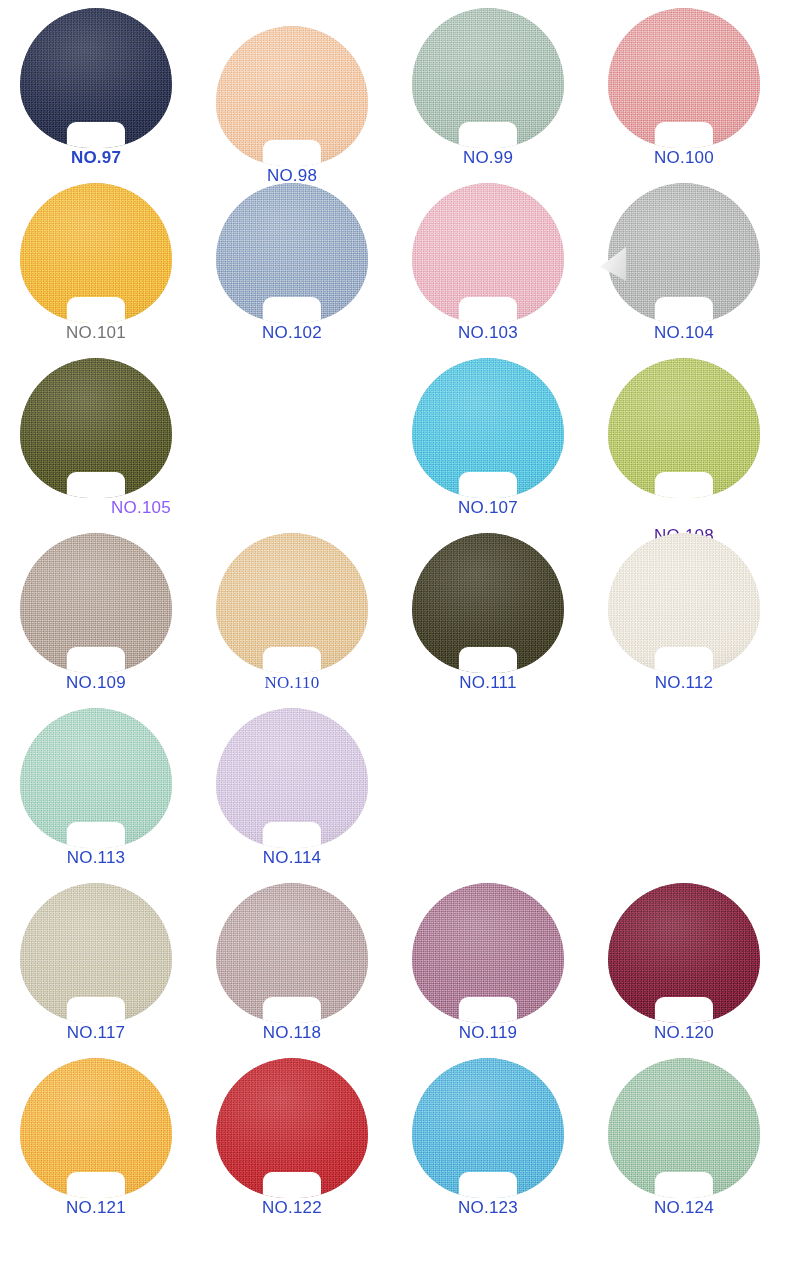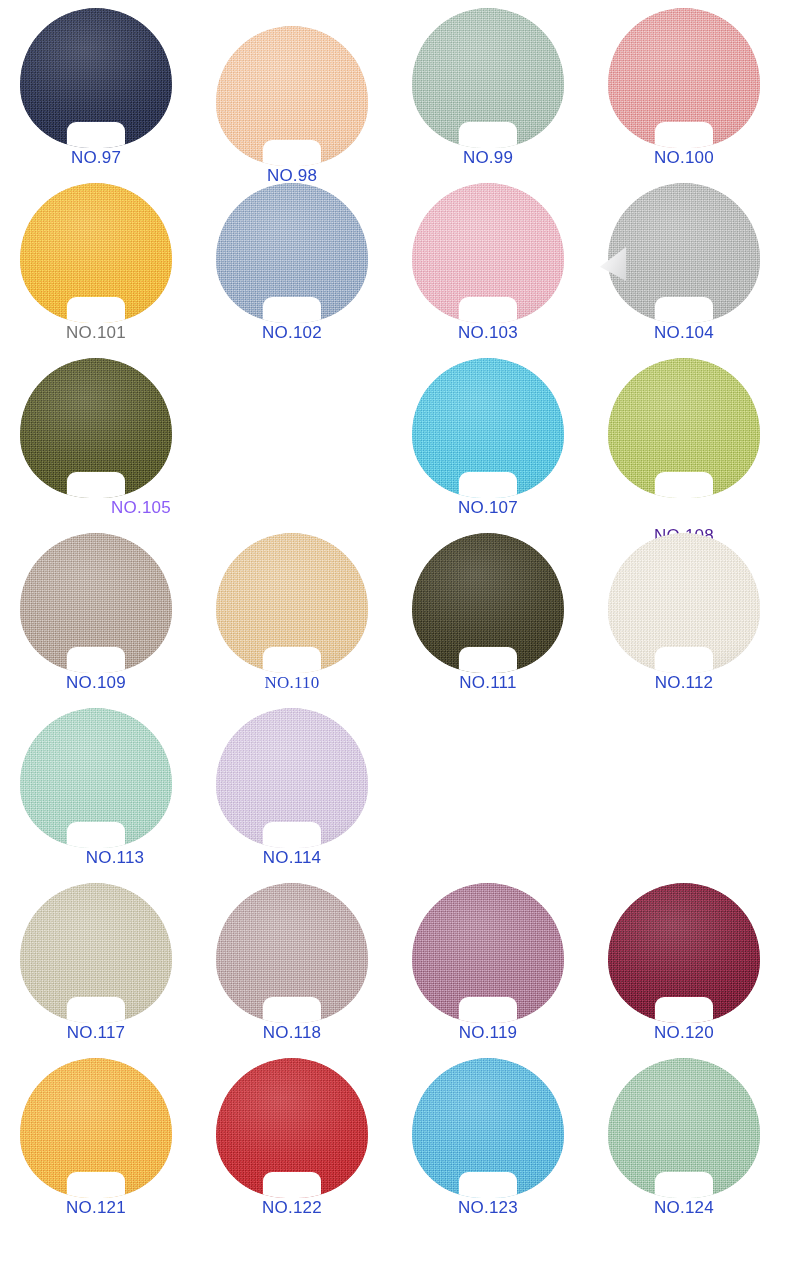--- a/index.html
+++ b/index.html
@@ -146,7 +146,7 @@
         <div class="swatch-weave2"></div>
         <div class="swatch-shade"></div>
       </div>
-      <div class="swatch-label" style="color: rgb(42, 70, 200);">NO.97</div>
+      <div class="swatch-label" style="color: rgb(42, 70, 200); font-weight: bold;">NO.97</div>
     </div>
     <div class="swatch-cell" style="left: 196px; top: 18px;">
       <div class="swatch-shape">

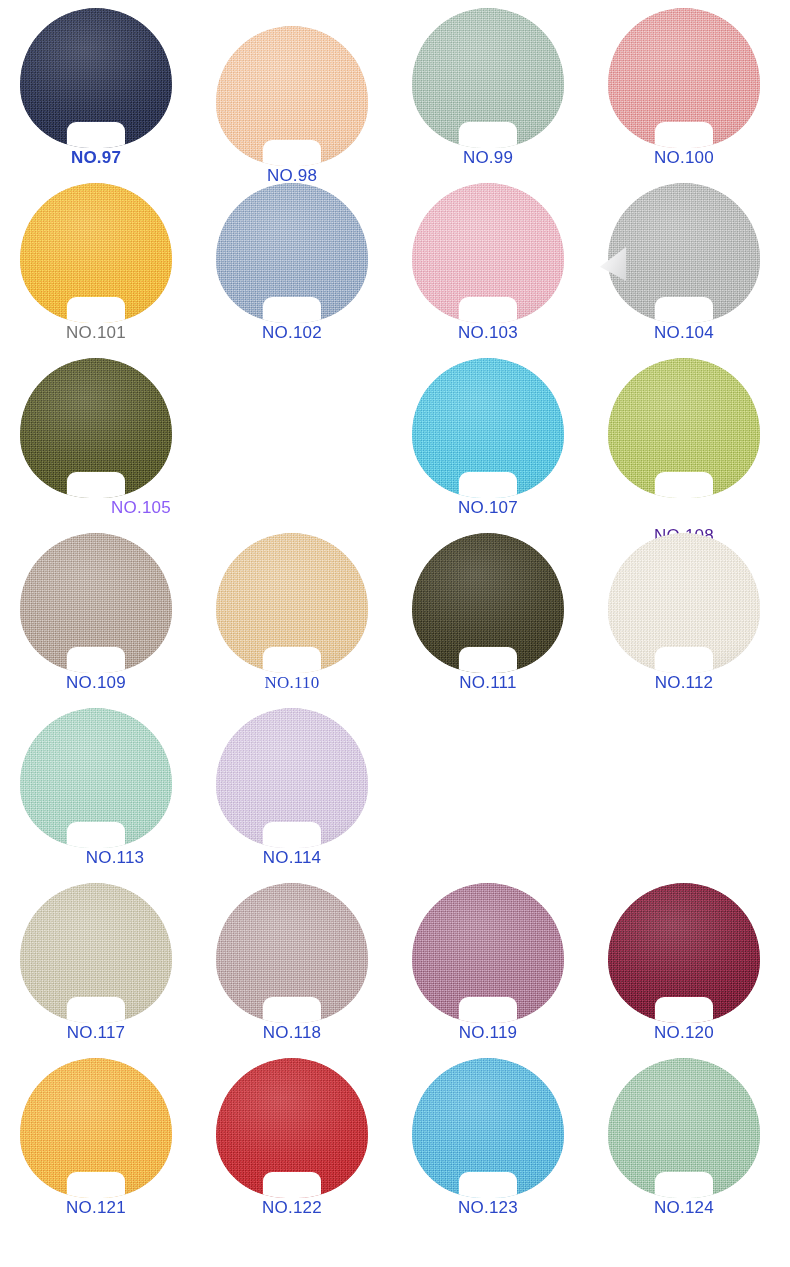--- a/index.html
+++ b/index.html
@@ -282,7 +282,7 @@
         <div class="swatch-weave2"></div>
         <div class="swatch-shade"></div>
       </div>
-      <div class="swatch-label" style="color: rgb(42, 70, 200); padding-left: 19px;">NO.113</div>
+      <div class="swatch-label" style="color: rgb(42, 70, 200);">NO.113</div>
     </div>
     <div class="swatch-cell" style="left: 196px; top: 700px;">
       <div class="swatch-shape">

